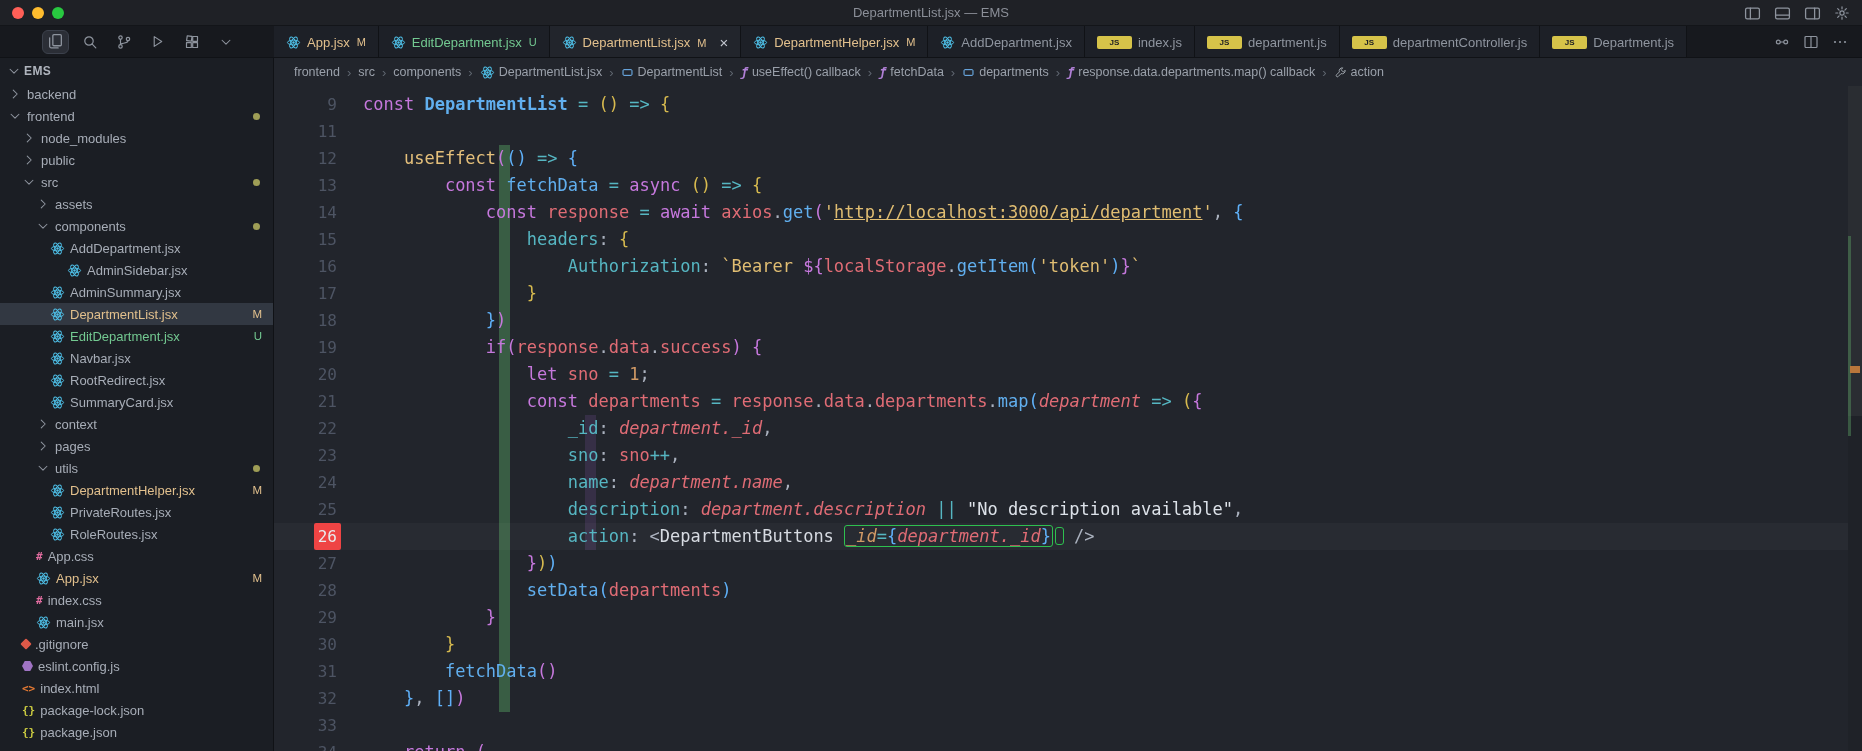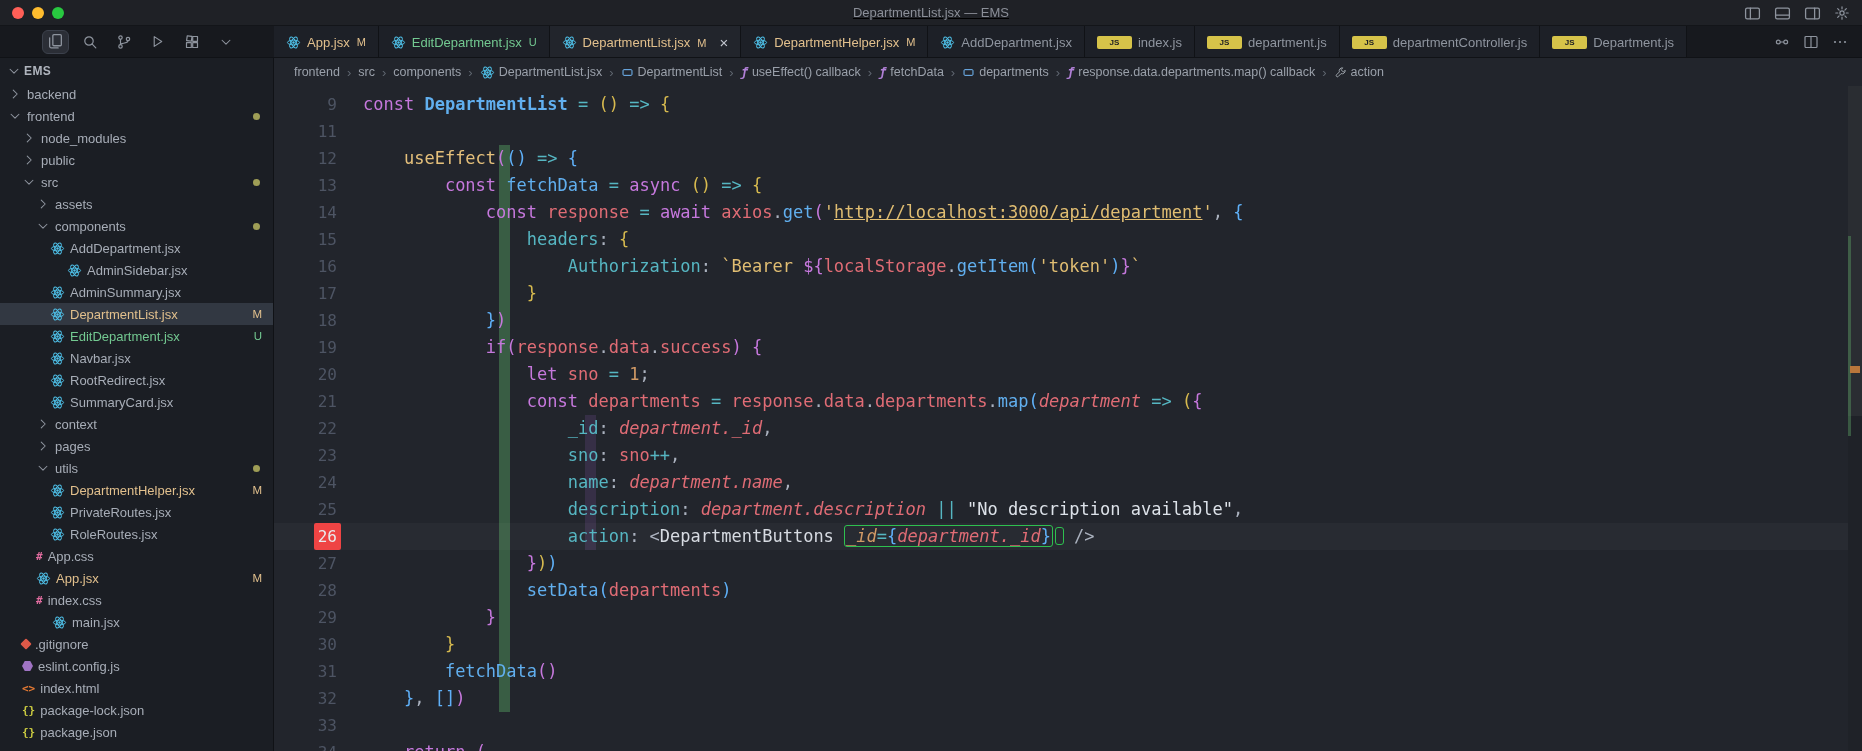--- a/index.html
+++ b/index.html
@@ -8,7 +8,7 @@
 
   
   .titlebar{position:absolute;left:0;top:0;width:100%;height:26px;background:#1f2126;
-    border-bottom:1px solid #131519;display:flex;align-items:center;z-index:30;text-decoration:underline;}
+    border-bottom:1px solid #131519;display:flex;align-items:center;z-index:30;}
   .lights{position:absolute;left:12px;top:0;height:26px;display:flex;align-items:center;gap:8px;}
   .light{width:12px;height:12px;border-radius:50%;}
   .light.r{background:#ff5f57}.light.y{background:#febc2e}.light.g{background:#28c840}

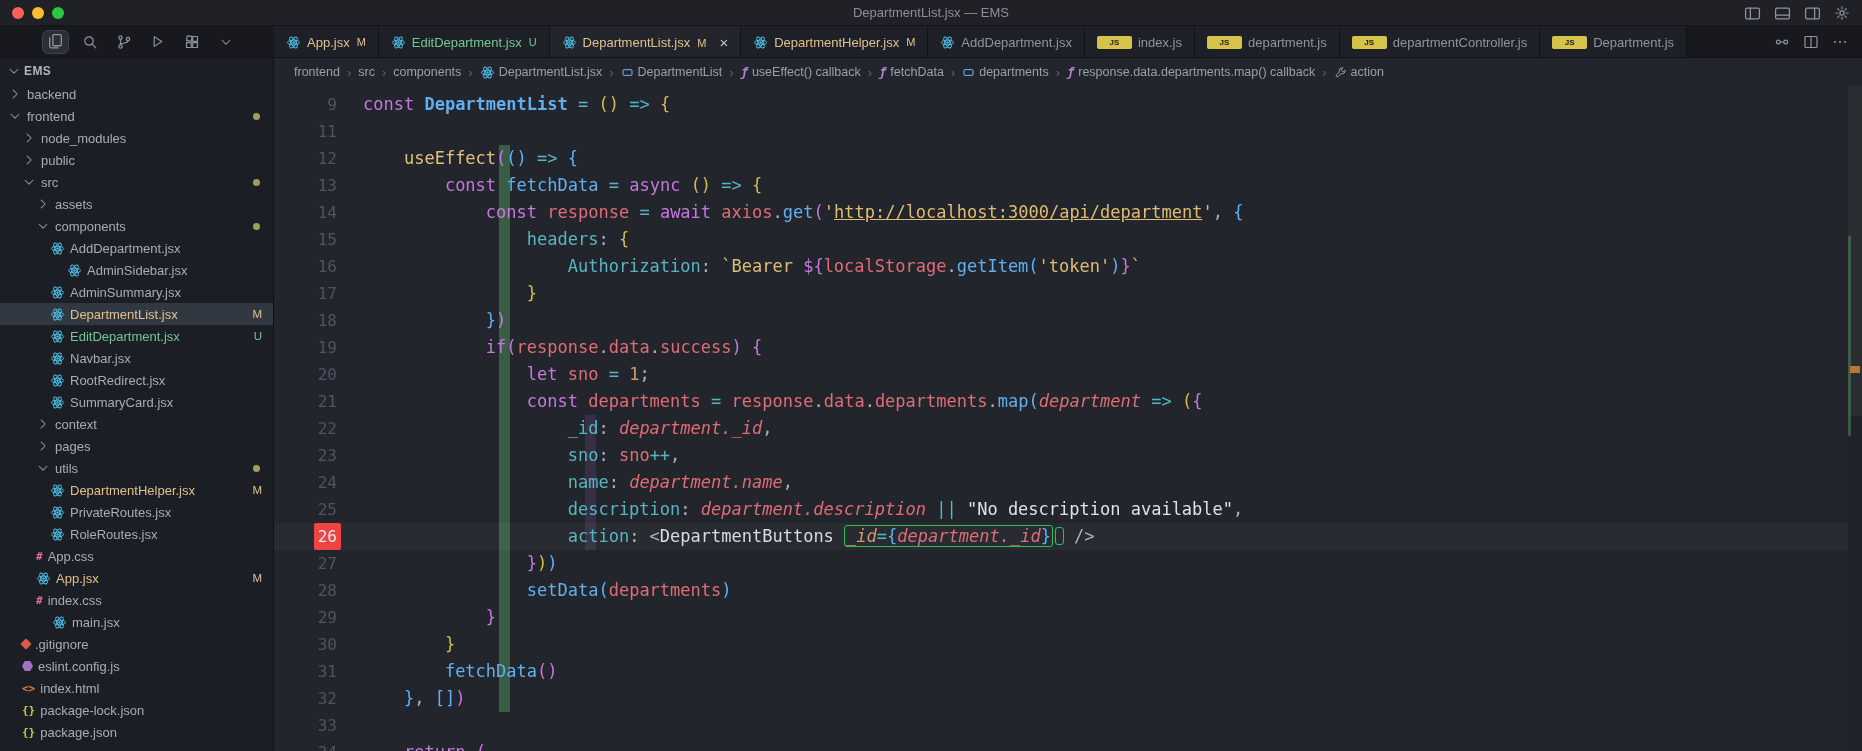--- a/index.html
+++ b/index.html
@@ -566,7 +566,7 @@
         </span>
         <span class="lab">index.css</span>
       </div>
-      <div class="trow" style="padding-left: 36px; margin-left: 16px;">
+      <div class="trow" style="padding-left: 36px;">
         <span class="icon">
           <svg width="15" height="15" viewBox="0 0 16 16">
             <g stroke="#4fc1e9" fill="none" stroke-width="1">

